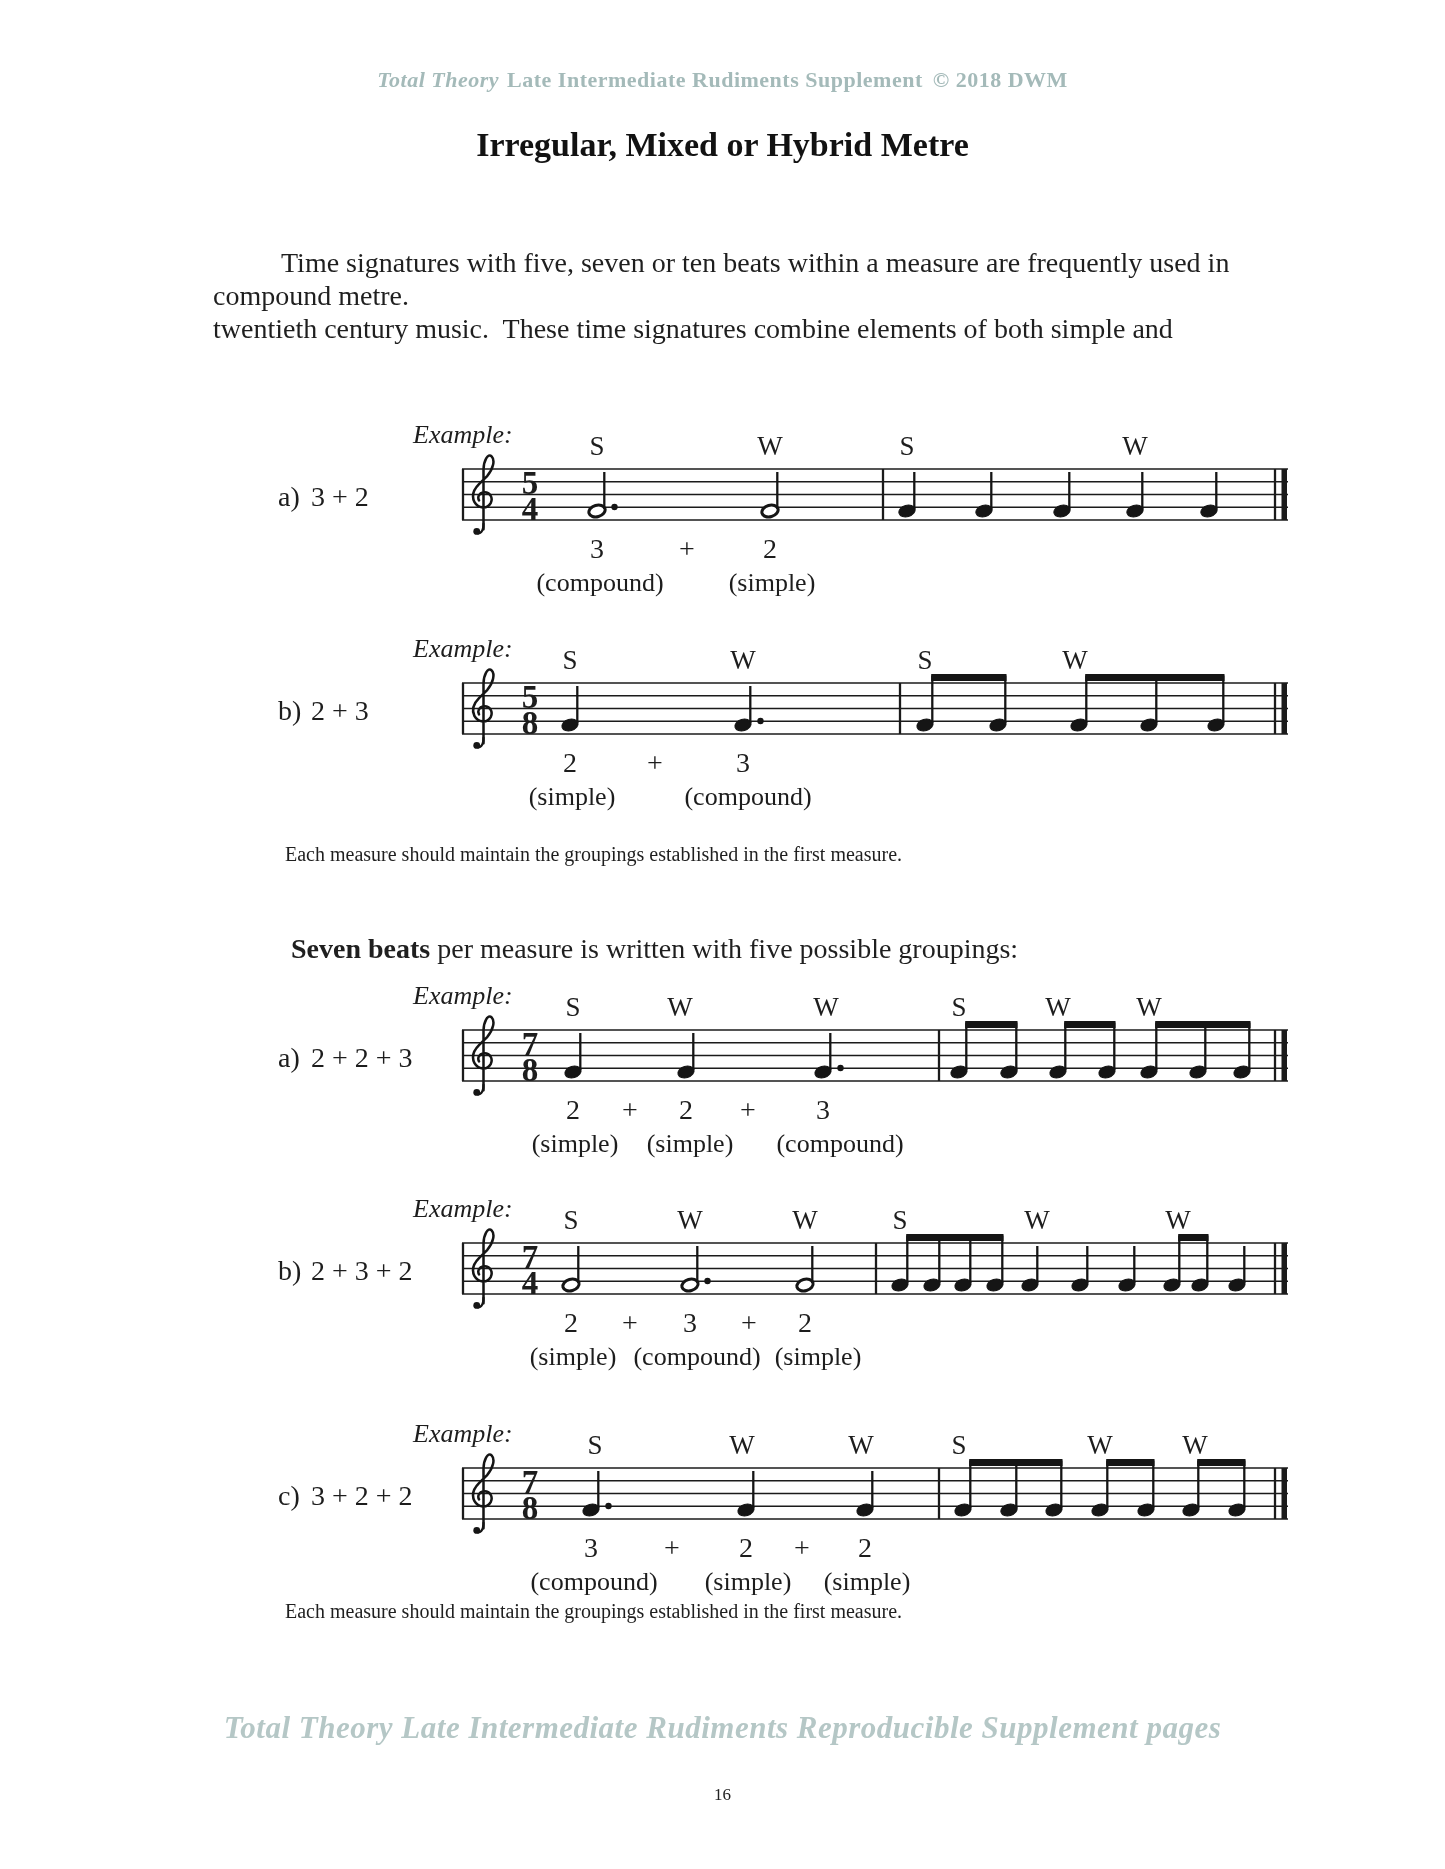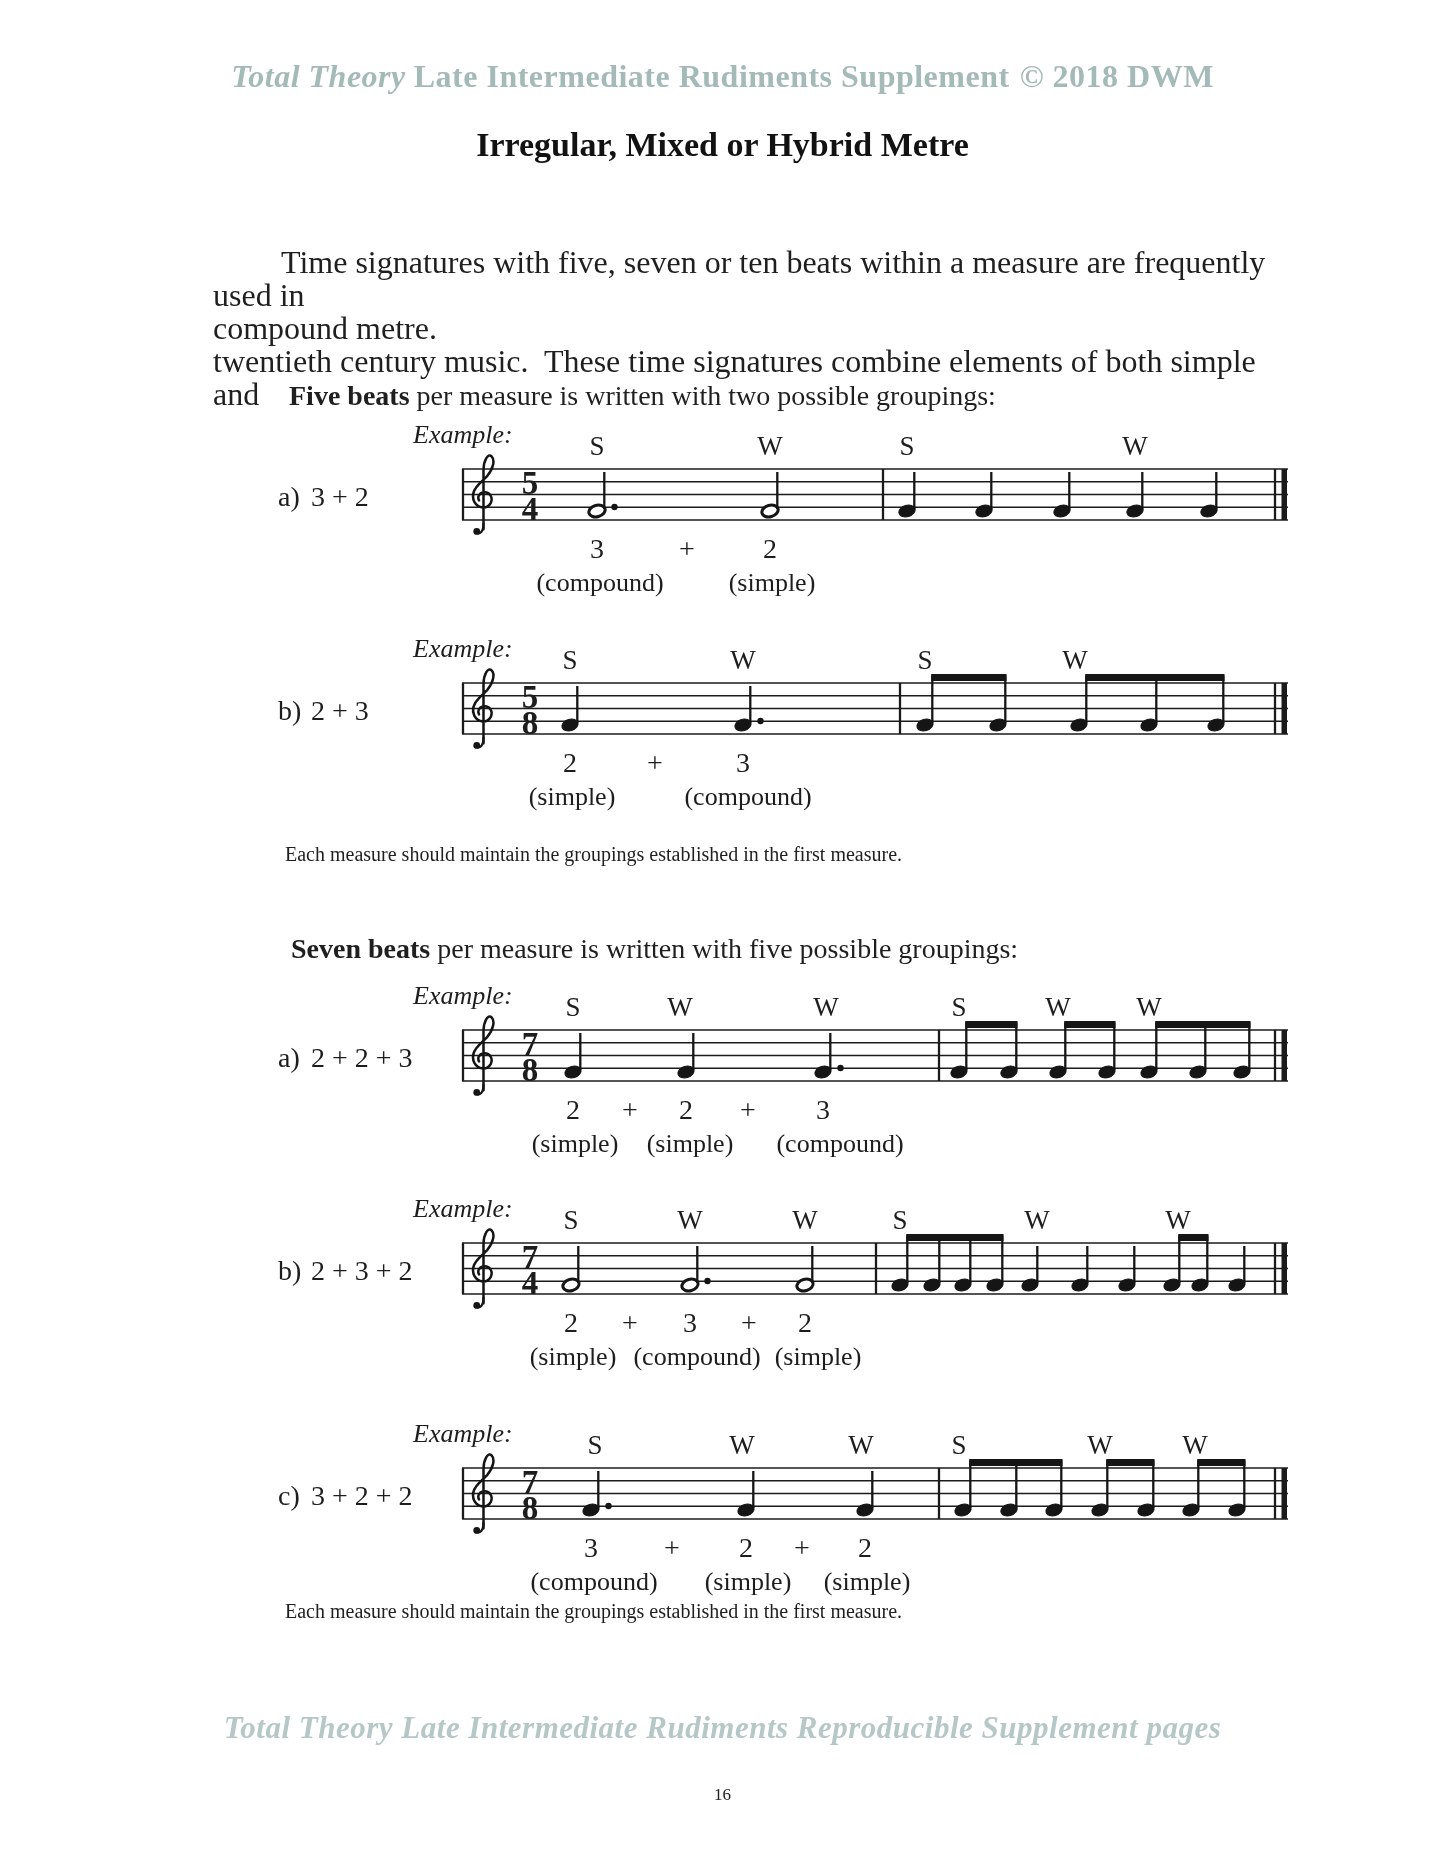--- a/index.html
+++ b/index.html
@@ -5,8 +5,8 @@
   html,body{margin:0;padding:0;background:#ffffff}
   .page{position:relative;width:1445px;height:1869px;background:#ffffff;
         font-family:"Liberation Serif",serif;color:#1f1f1f;overflow:hidden}
-  .header{position:absolute;top:58px;left:0;width:100%;text-align:center;
-          font-size:32px;font-weight:bold;color:#a4bab9;letter-spacing:.5px}
+  .header{position:absolute;top:67px;left:0;width:100%;text-align:center;
+          font-size:22px;font-weight:bold;color:#a4bab9;letter-spacing:.5px}
   .header .brand{font-style:italic;margin-right:8px}
   .header .copy{margin-left:10px}
   .title{position:absolute;top:126px;left:0;width:100%;text-align:center;

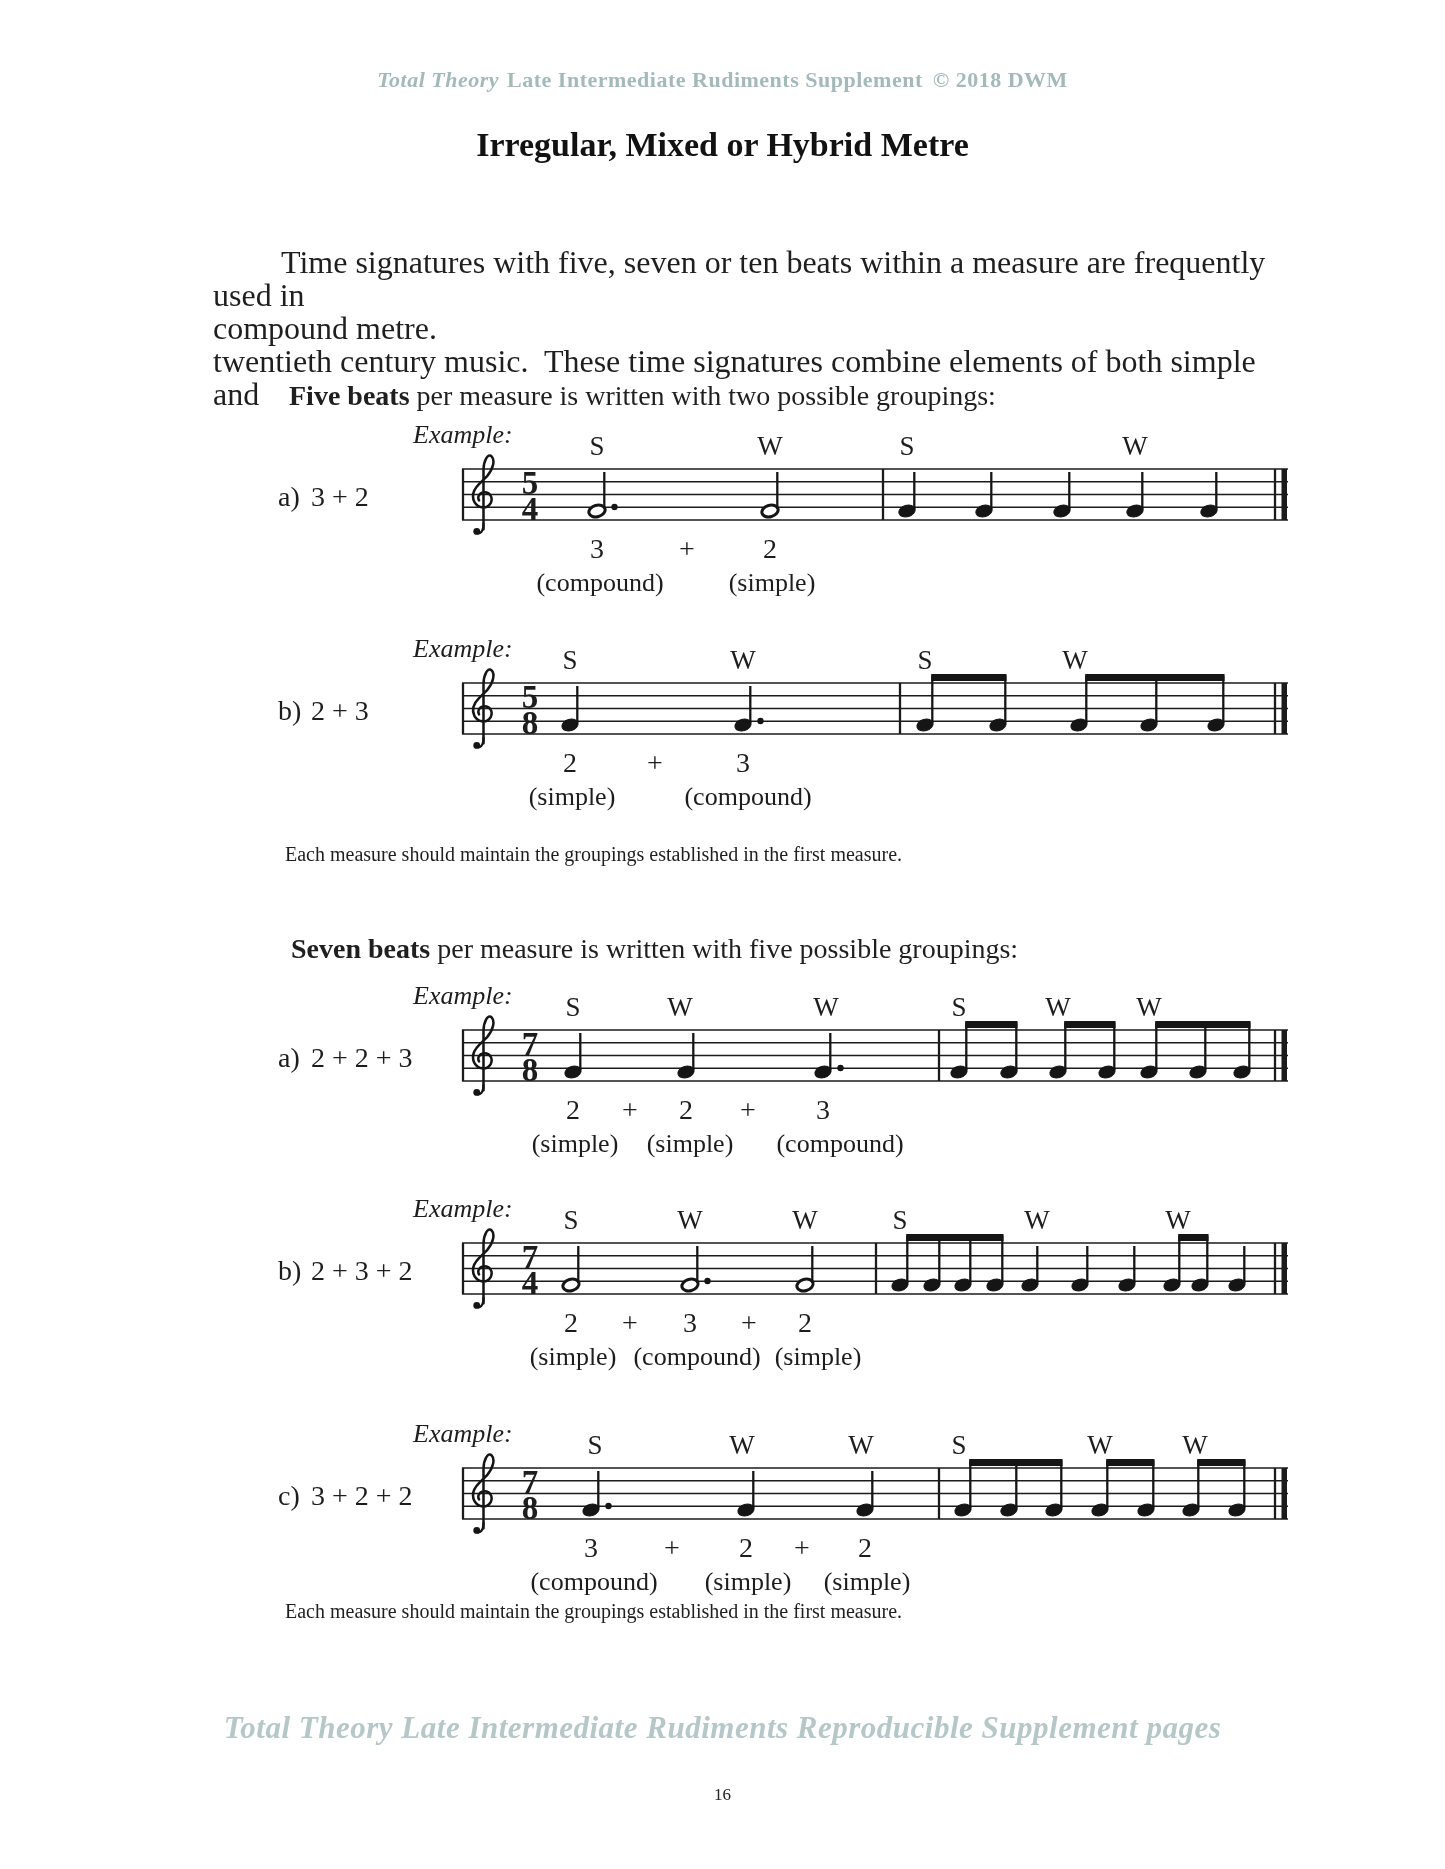--- a/index.html
+++ b/index.html
@@ -12,7 +12,7 @@
   .title{position:absolute;top:126px;left:0;width:100%;text-align:center;
          font-size:34px;margin:0;font-weight:bold;color:#121212}
   .intro{position:absolute;top:246px;left:213px;width:1070px;
-         font-size:32px;line-height:33px}
+         font-size:28px;line-height:33px}
   .intro .l1{text-indent:68px}
   .lead{position:absolute;font-size:28px}
   #lead-five{top:380px;left:289px}

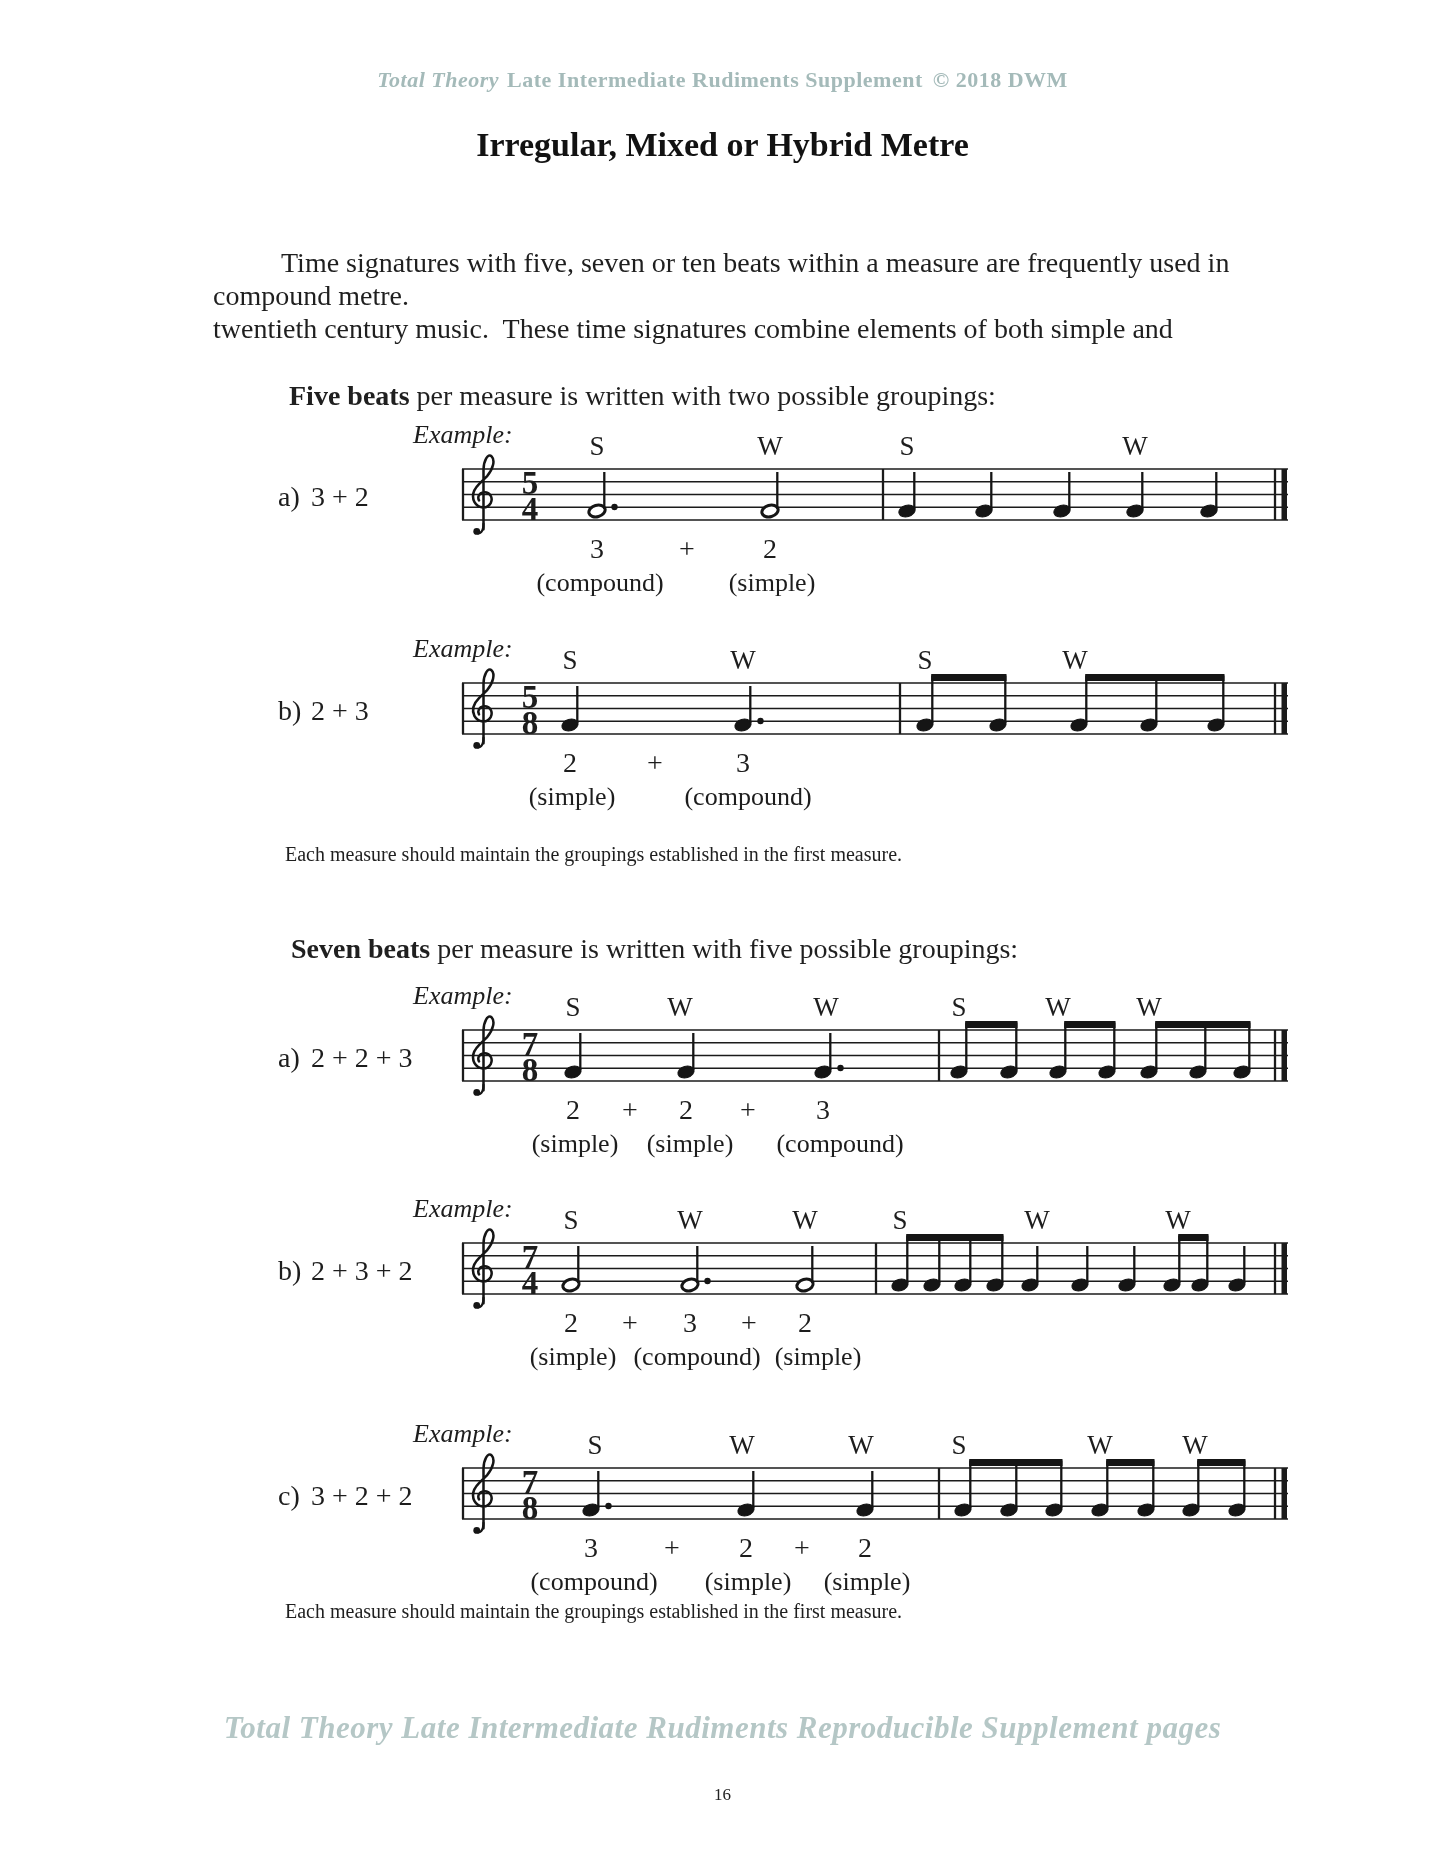--- a/index.html
+++ b/index.html
@@ -49,7 +49,6 @@
     <div>twentieth century music.&nbsp; These time signatures combine elements of both simple and</div>
   </div>
 
-  <div class="lead" id="lead-five"><b>Five beats</b><span> per measure is written with two possible groupings:</span></div>
 
   <div class="note" id="note-1">Each measure should maintain the groupings established in the first measure.</div>
 

